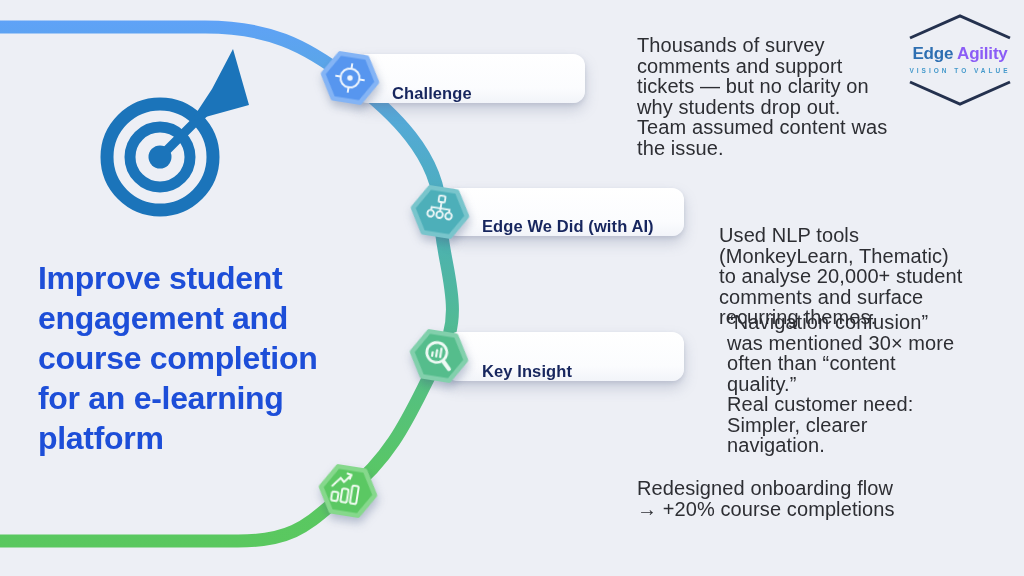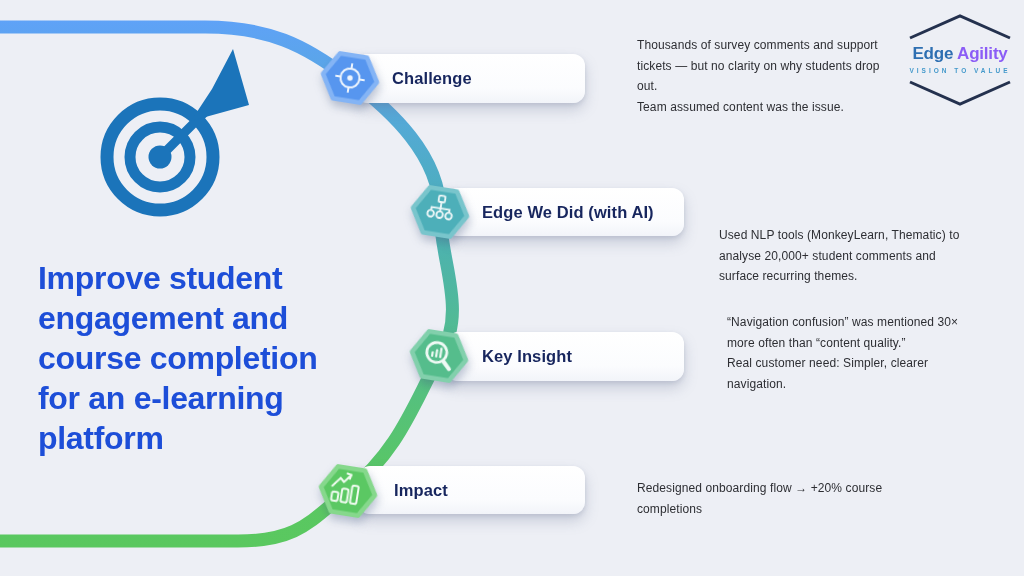--- a/index.html
+++ b/index.html
@@ -43,7 +43,7 @@
   .hex-4{left:315px;top:461px;}
 
   .desc{
-    position:absolute;font-size:12px;line-height:20.5px;color:#2d2e33;
+    position:absolute;font-size:20px;line-height:20.5px;color:#2d2e33;
     white-space:pre-line;letter-spacing:0.1px;
   }
   .desc-1{left:637px;top:35px;width:256px;}

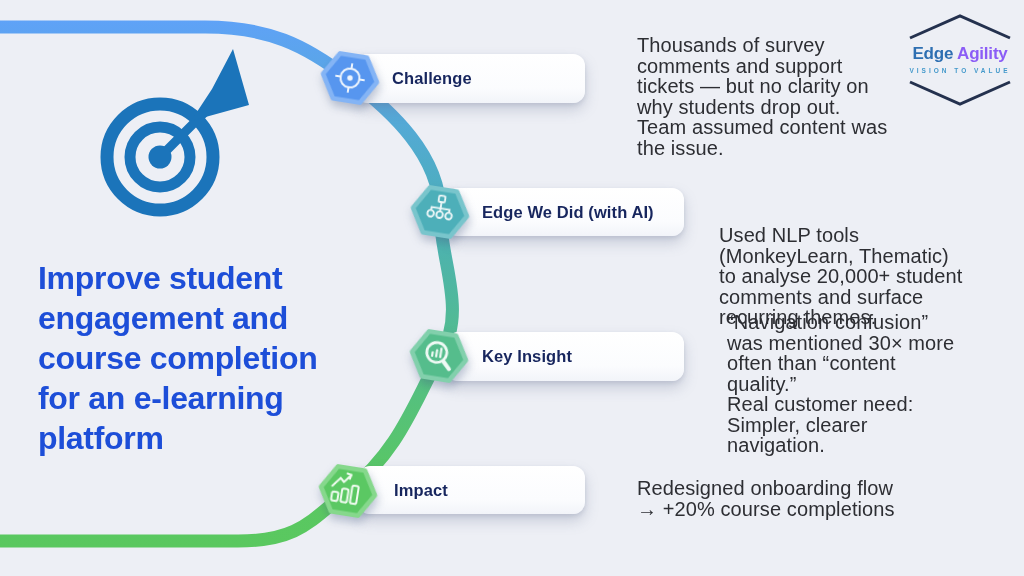--- a/index.html
+++ b/index.html
@@ -22,7 +22,7 @@
     position:absolute;height:48px;border-radius:12px;
     background:linear-gradient(180deg,#ffffff 0%,#fbfcfe 70%,#f2f4f9 100%);
     box-shadow:0 7px 14px rgba(104,114,146,0.28), 0 2px 4px rgba(104,114,146,0.18);
-    display:flex;align-items:center;
+    display:flex;align-items:flex-end;
   }
   .pill-label{
     padding-left:36px;font-size:16.5px;font-weight:700;color:#17265e;letter-spacing:0.1px;

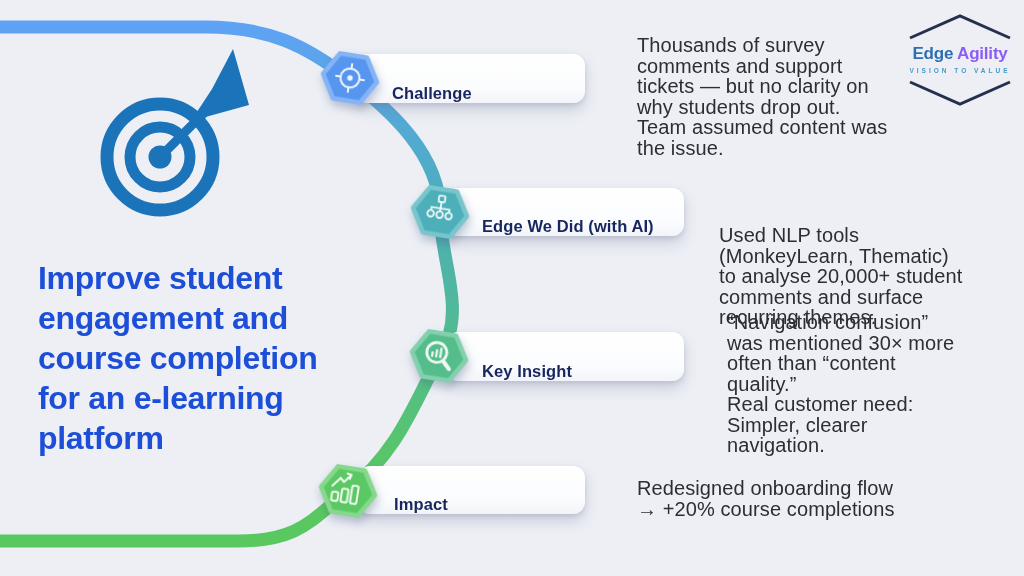--- a/index.html
+++ b/index.html
@@ -105,9 +105,6 @@
   <div class="pill pill-3">
     <span class="pill-label">Key Insight</span>
   </div>
-  <div class="pill pill-4">
-    <span class="pill-label">Impact</span>
-  </div>
 
   <svg class="hex hex-1" viewBox="0 0 72 66">
     <polygon points="66,33 51,8 21,8 6,33 21,58 51,58" stroke-width="5" stroke-linejoin="round" fill="#5796ef" stroke="#84b4f5"></polygon>

